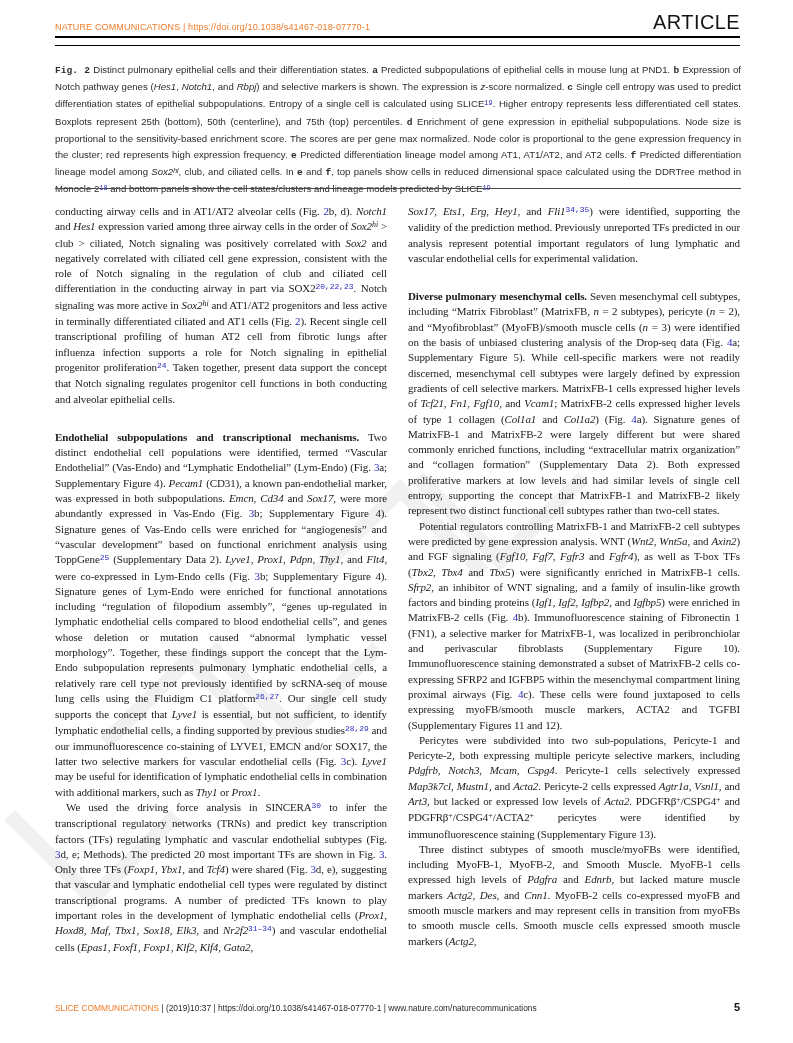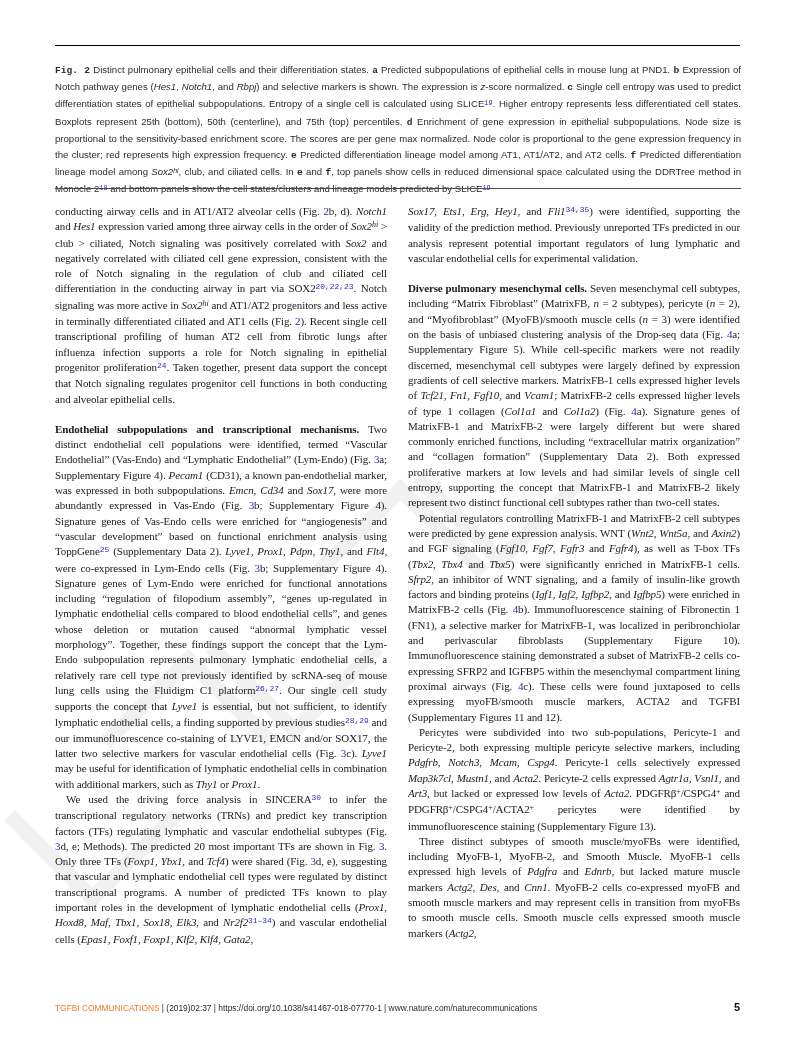--- a/index.html
+++ b/index.html
@@ -76,6 +76,10 @@
     <span class="wm s5"></span>
   </div>
 
+  <div class="header">
+    <span class="hjournal">NATURE COMMUNICATIONS | https://doi.org/10.1038/s41467-018-07770-1</span>
+    <span class="harticle">ARTICLE</span>
+  </div>
   <div class="header-rule2"></div>
 
   <div class="caption"><span class="bd">Fig. 2</span> Distinct pulmonary epithelial cells and their differentiation states. <span class="bd">a</span> Predicted subpopulations of epithelial cells in mouse lung at PND1. <span class="bd">b</span> Expression of Notch pathway genes (<span class="it">Hes1</span>, <span class="it">Notch1</span>, and <span class="it">Rbpj</span>) and selective markers is shown. The expression is <span class="it">z</span>-score normalized. <span class="bd">c</span> Single cell entropy was used to predict differentiation states of epithelial subpopulations. Entropy of a single cell is calculated using SLICE<span class="supb">19</span>. Higher entropy represents less differentiated cell states. Boxplots represent 25th (bottom), 50th (centerline), and 75th (top) percentiles. <span class="bd">d</span> Enrichment of gene expression in epithelial subpopulations. Node size is proportional to the sensitivity-based enrichment score. The scores are per gene max normalized. Node color is proportional to the gene expression frequency in the cluster; red represents high expression frequency. <span class="bd">e</span> Predicted differentiation lineage model among AT1, AT1/AT2, and AT2 cells. <span class="bd">f</span> Predicted differentiation lineage model among <span class="it">Sox2</span><span class="supi">hi</span>, club, and ciliated cells. In <span class="bd">e</span> and <span class="bd">f</span>, top panels show cells in reduced dimensional space calculated using the DDRTree method in Monocle 2<span class="supb">18</span> and bottom panels show the cell states/clusters and lineage models predicted by SLICE<span class="supb">19</span></div>

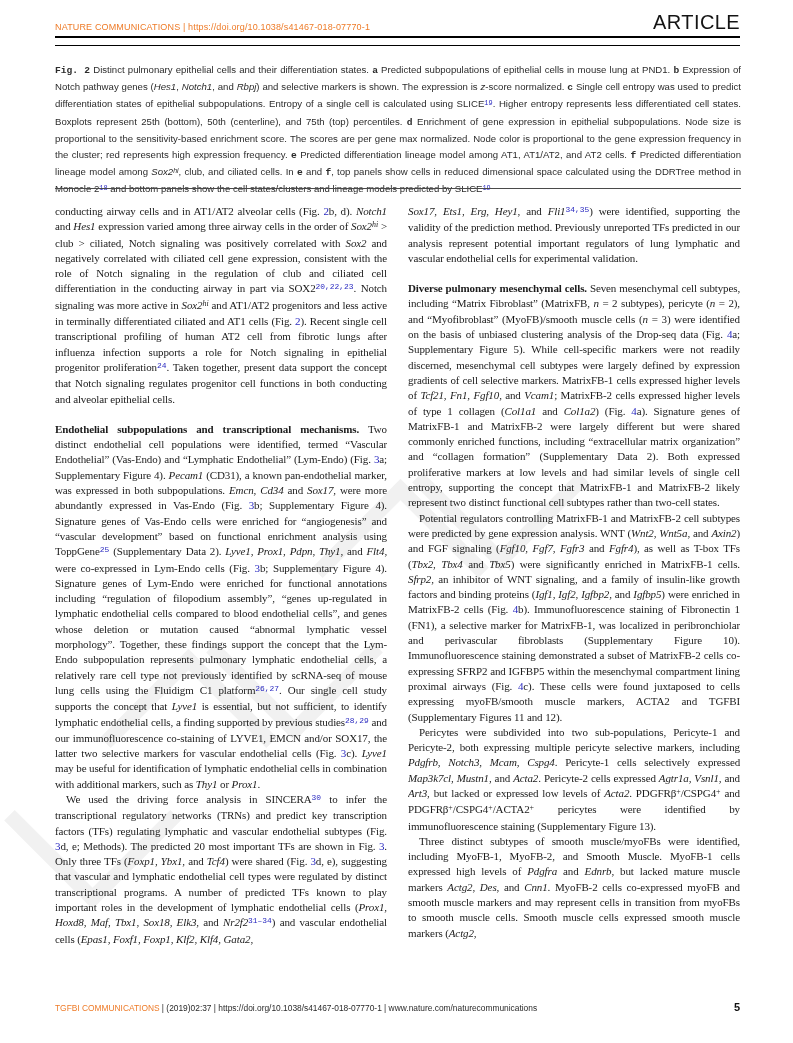--- a/index.html
+++ b/index.html
@@ -42,7 +42,7 @@
   .col-left{left:55px;}
   .col-right{left:408px;}
   .para{margin:0;}
-  .section{margin-top:15px;}
+  .section{margin-top:23px;}
   .indent{text-indent:11px;}
   .head{font-weight:bold;}
 

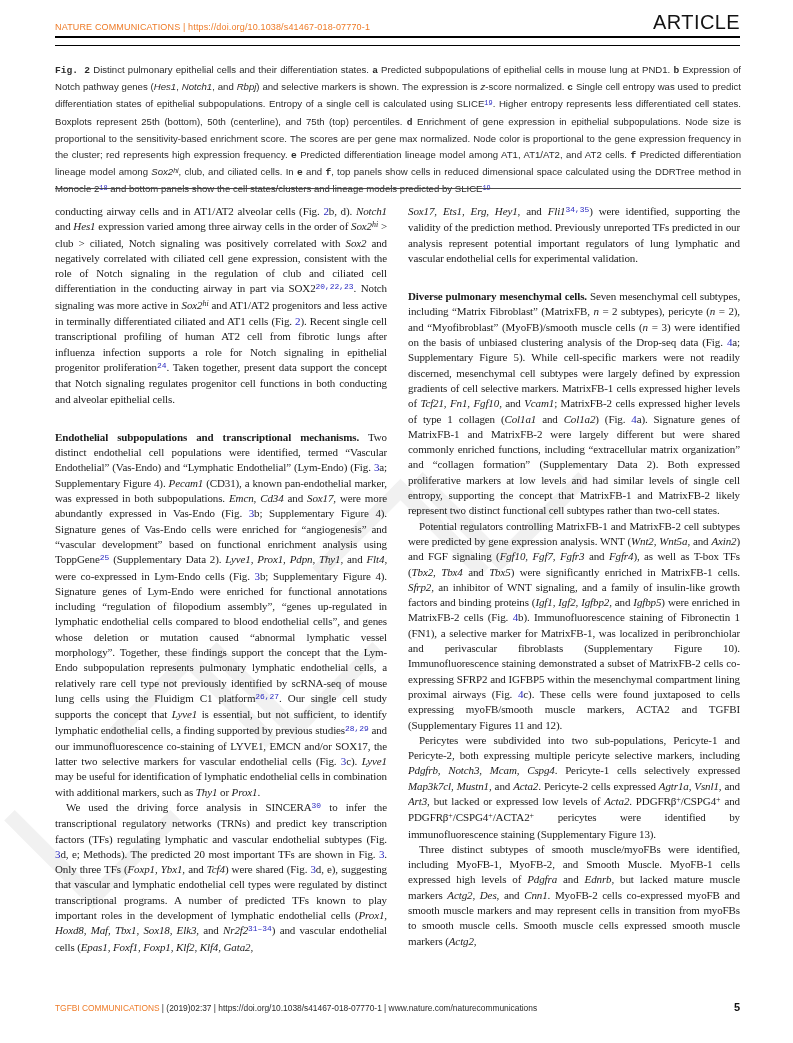--- a/index.html
+++ b/index.html
@@ -100,7 +100,7 @@
   </div>
 
   <div class="footer">
-    <span class="fleft"><span class="fjournal">TGFBI COMMUNICATIONS</span><span> | (2019)02:37 | https://doi.org/10.1038/s41467-018-07770-1 | www.nature.com/naturecommunications</span></span>
+    <span class="fleft"><span class="fjournal">SLICE COMMUNICATIONS</span><span> | (2019)02:37 | https://doi.org/10.1038/s41467-018-07770-1 | www.nature.com/naturecommunications</span></span>
     <span class="fpage">5</span>
   </div>
 

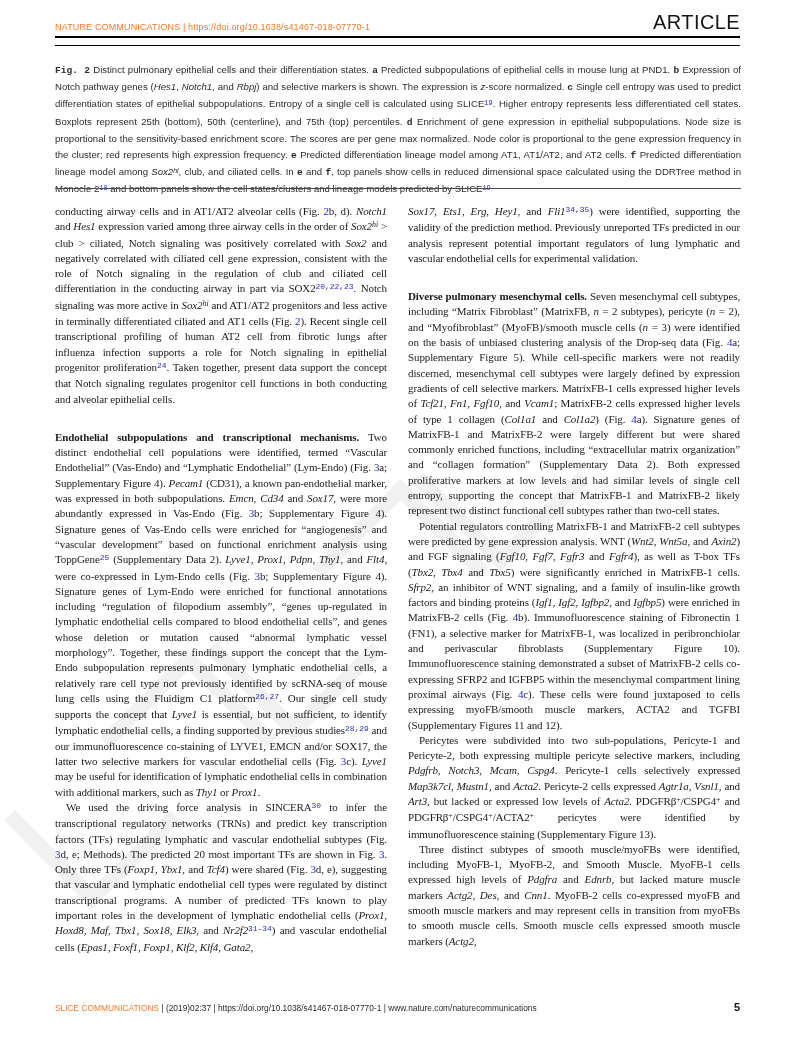--- a/index.html
+++ b/index.html
@@ -100,7 +100,7 @@
   </div>
 
   <div class="footer">
-    <span class="fleft"><span class="fjournal">SLICE COMMUNICATIONS</span><span> | (2019)02:37 | https://doi.org/10.1038/s41467-018-07770-1 | www.nature.com/naturecommunications</span></span>
+    <span class="fleft"><span class="fjournal">SLICE COMMUNICATIONS</span><span> | (2019)10:37 | https://doi.org/10.1038/s41467-018-07770-1 | www.nature.com/naturecommunications</span></span>
     <span class="fpage">5</span>
   </div>
 

